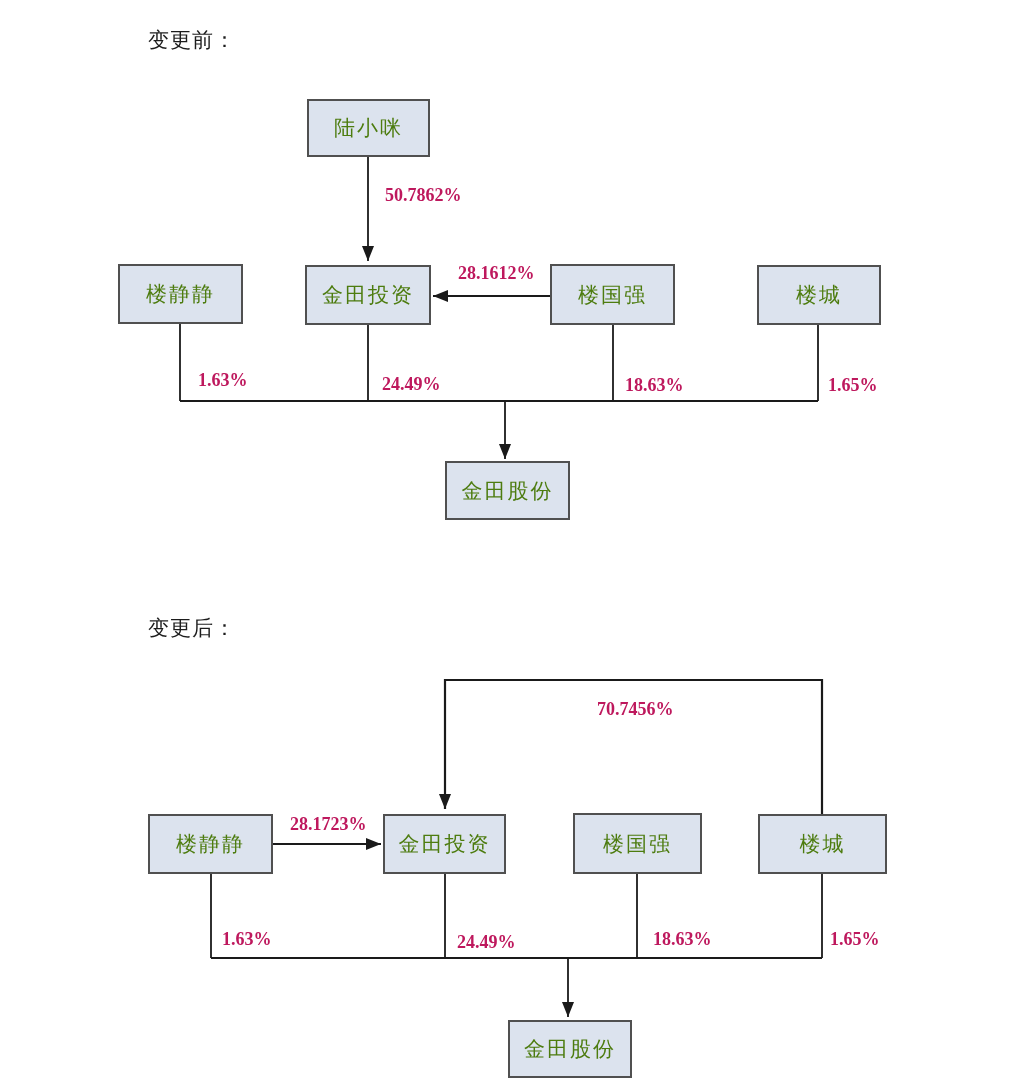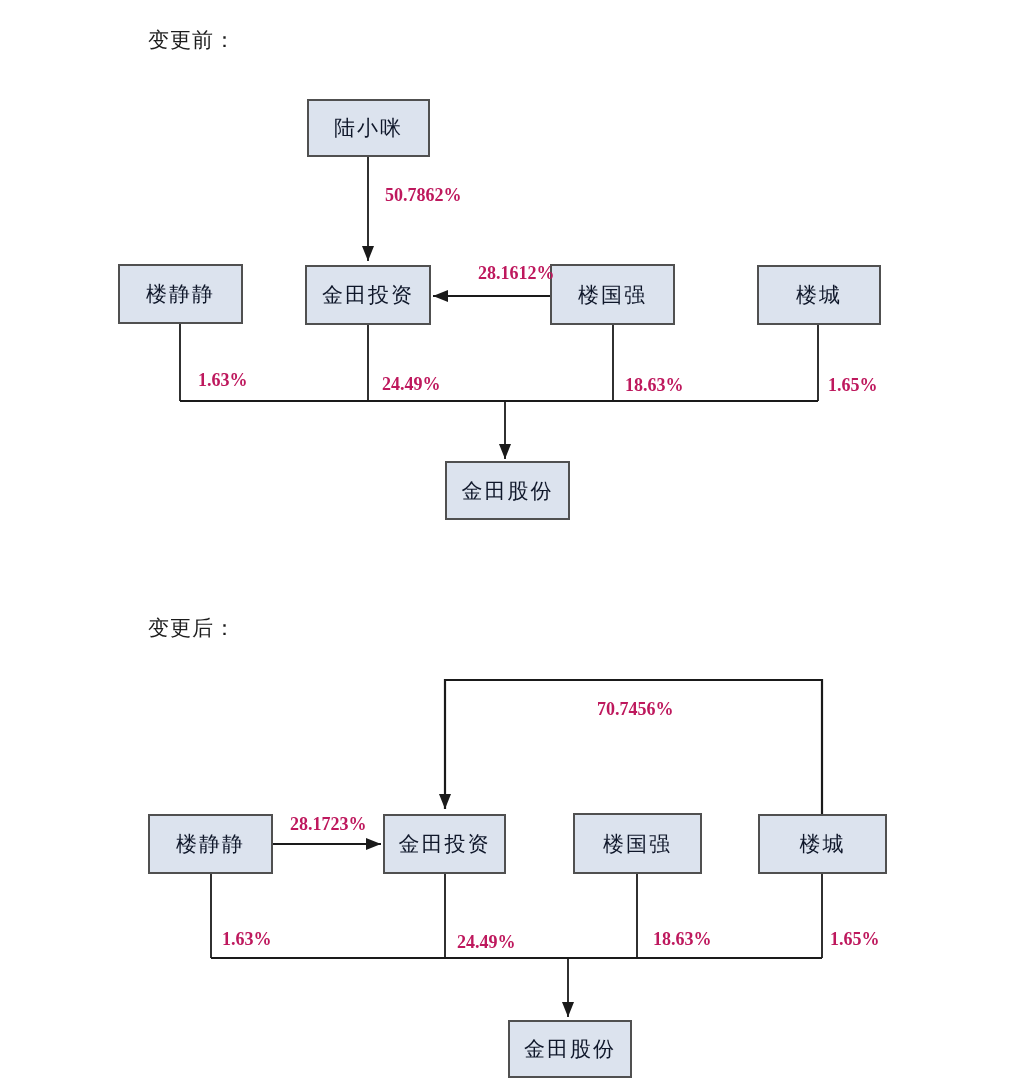--- a/index.html
+++ b/index.html
@@ -12,7 +12,7 @@
     position:absolute;box-sizing:border-box;
     background:#dce3ee;border:2px solid #505050;
     display:flex;align-items:center;justify-content:center;
-    font-size:21px;letter-spacing:2px;color:#0f172a;white-space:nowrap;
+    font-size:21px;letter-spacing:2px;color:#4d7c0f;white-space:nowrap;
   }
   .edge-label{
     position:absolute;font-weight:700;font-size:18px;color:#be185d;white-space:nowrap;

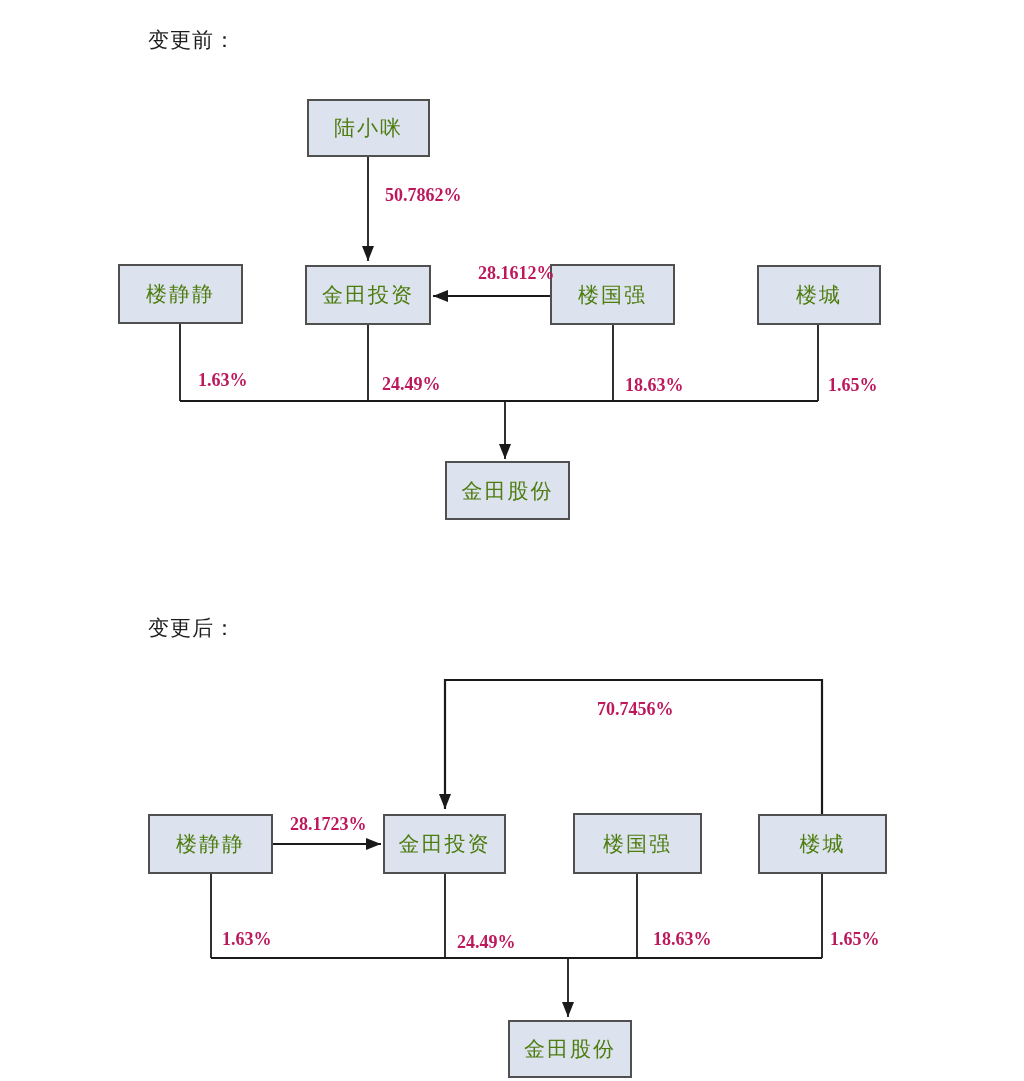--- a/index.html
+++ b/index.html
@@ -53,7 +53,7 @@
         <div class="node" style="left: 757px; top: 257px; width: 124px; height: 60px;">楼城</div>
         <div class="node" style="left: 445px; top: 453px; width: 125px; height: 59px;">金田股份</div>
         <div class="edge-label" style="left: 385px; top: 177px;">50.7862%</div>
-        <div class="edge-label" style="left: 458px; top: 255px; margin-left: 20px;">28.1612%</div>
+        <div class="edge-label" style="left: 458px; top: 255px;">28.1612%</div>
         <div class="edge-label" style="left: 198px; top: 362px;">1.63%</div>
         <div class="edge-label" style="left: 382px; top: 366px;">24.49%</div>
         <div class="edge-label" style="left: 625px; top: 367px;">18.63%</div>

